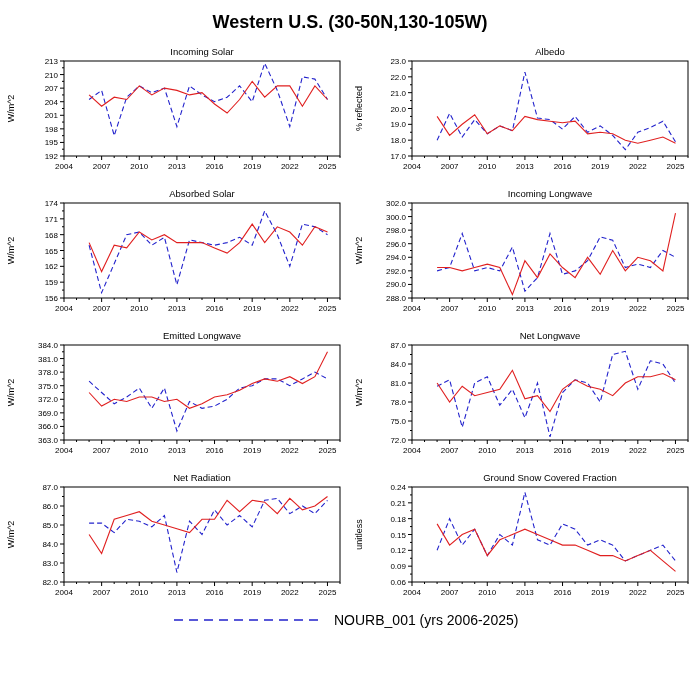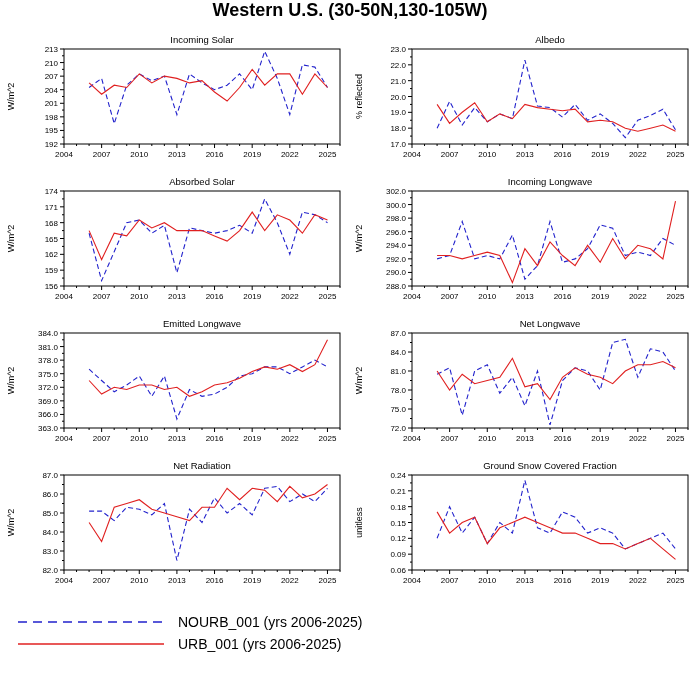--- a/index.html
+++ b/index.html
@@ -8,6 +8,7 @@
     text-align:center;
     font-size:18px;
     font-weight:bold;
+    padding-top:12px;
     height:28px;
     color:#000;
   }

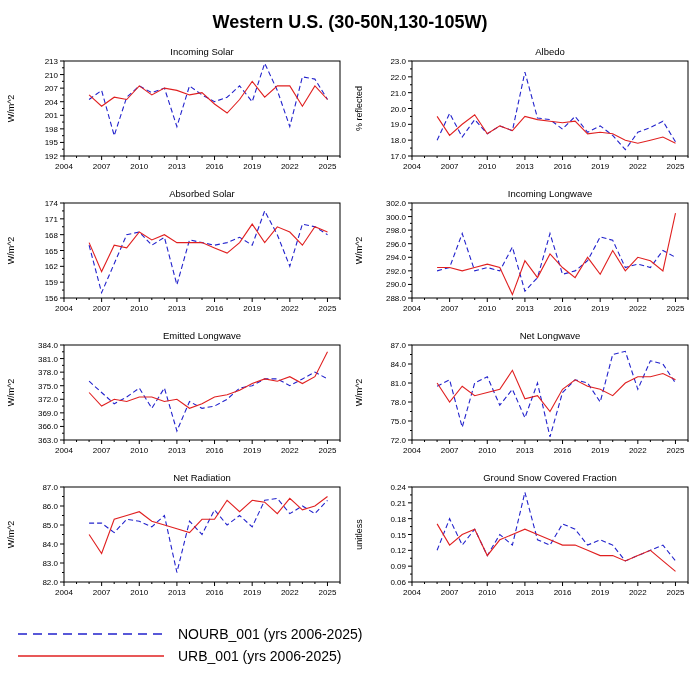--- a/index.html
+++ b/index.html
@@ -22,9 +22,9 @@
   .chart-cell{width:348px;height:142px;}
   svg text{fill:#000;}
   #legend{
-    margin-top:14px;
     display:flex;
     flex-direction:column;
+    align-items:center;
     gap:6px;
     padding-left:16px;
   }

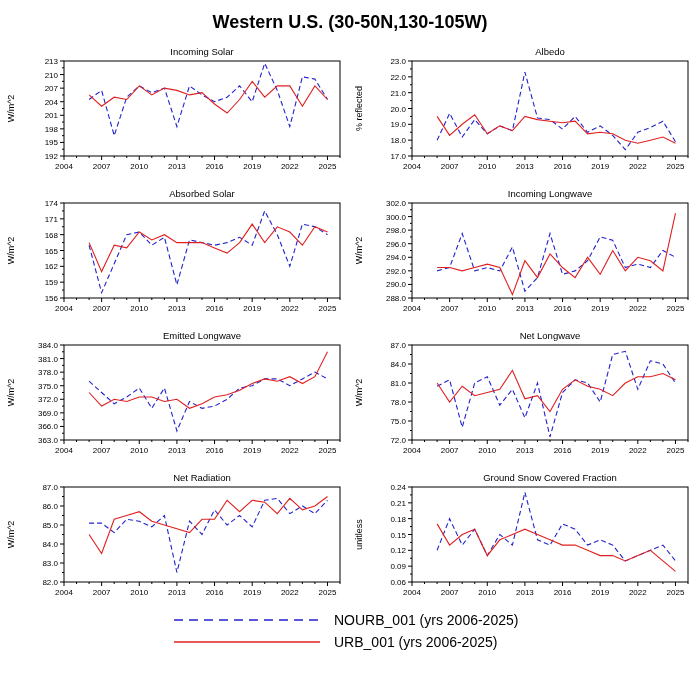--- a/index.html
+++ b/index.html
@@ -522,12 +522,6 @@
       </svg>
       <span class="legend-label">NOURB_001 (yrs 2006-2025)</span>
     </div>
-    <div class="legend-row">
-      <svg width="150" height="10">
-        <line class="legend-stroke" x1="2" y1="5" x2="148" y2="5" stroke-width="1.4" stroke="#e02020"></line>
-      </svg>
-      <span class="legend-label">URB_001 (yrs 2006-2025)</span>
-    </div>
   </div>
 </div>
 

